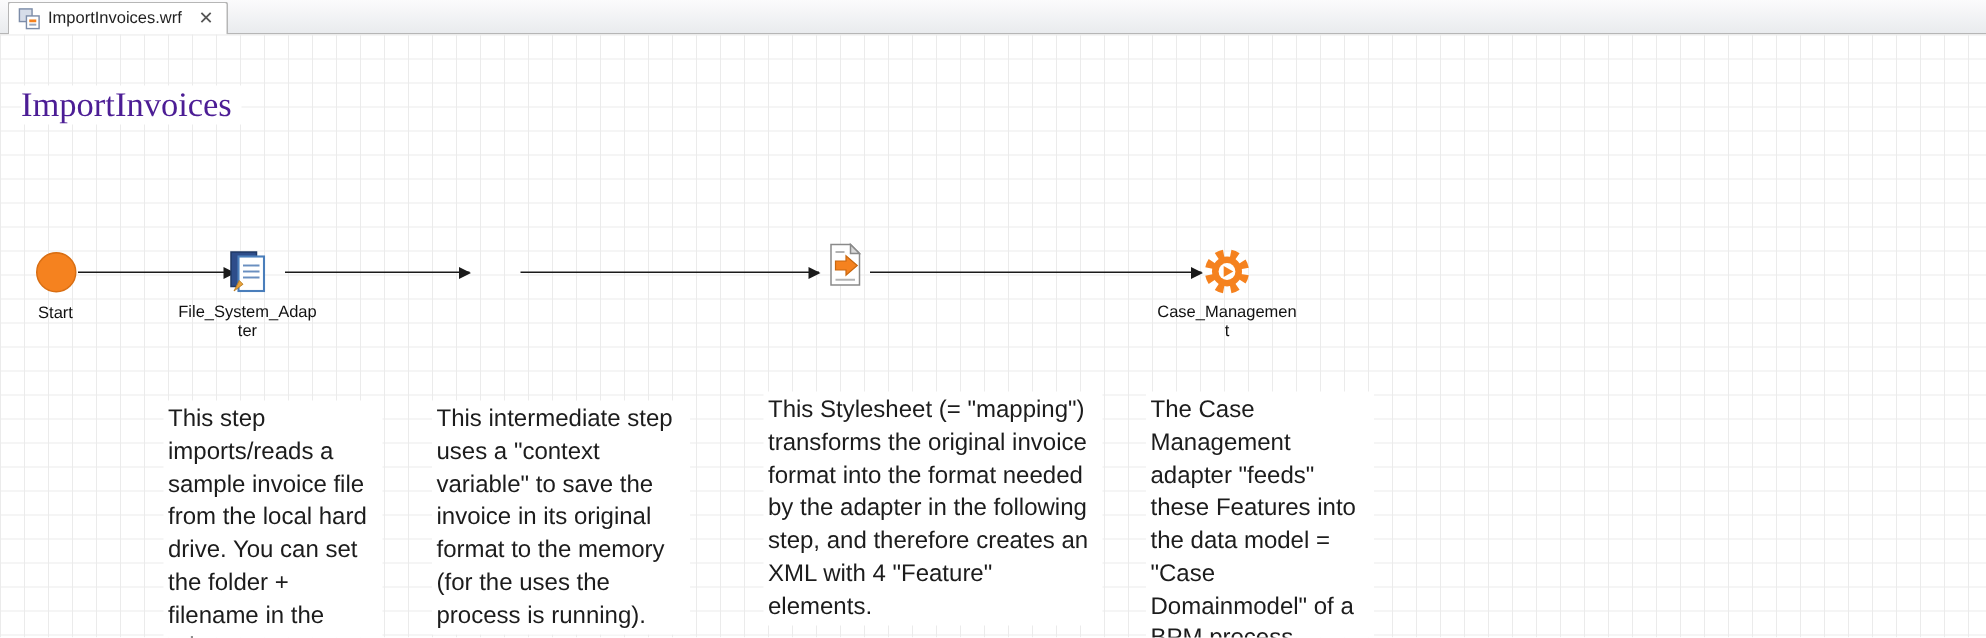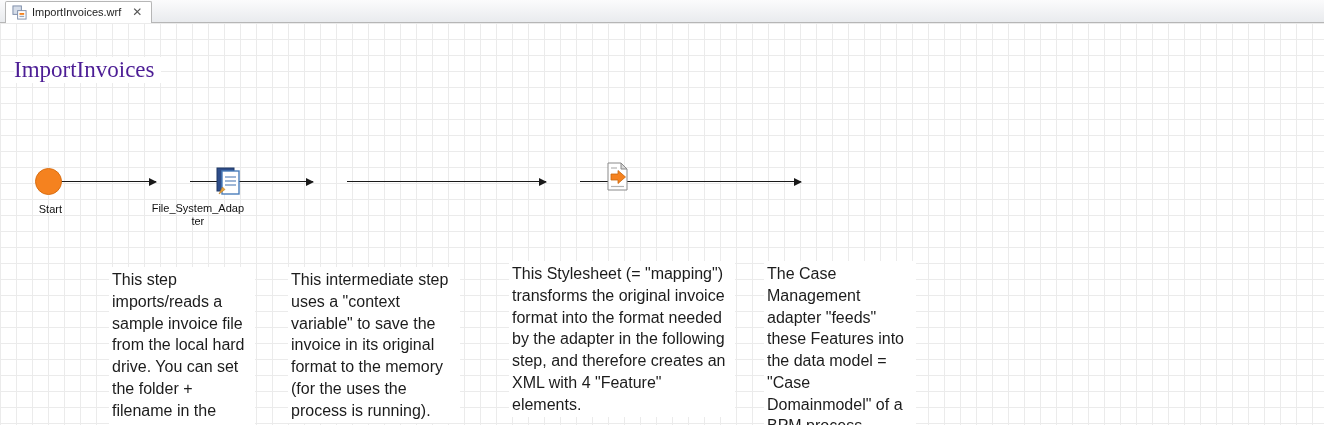--- a/index.html
+++ b/index.html
@@ -44,7 +44,7 @@
   }
 
   
-  .node { position: absolute; display: flex; flex-direction: column; align-items: flex-end; }
+  .node { position: absolute; display: flex; flex-direction: column; align-items: center; }
   .node-icon { height: 31px; display: flex; align-items: center; justify-content: center; }
   .node-label {
     margin-top: 6px; font-size: 11px; color: #111; text-align: center;

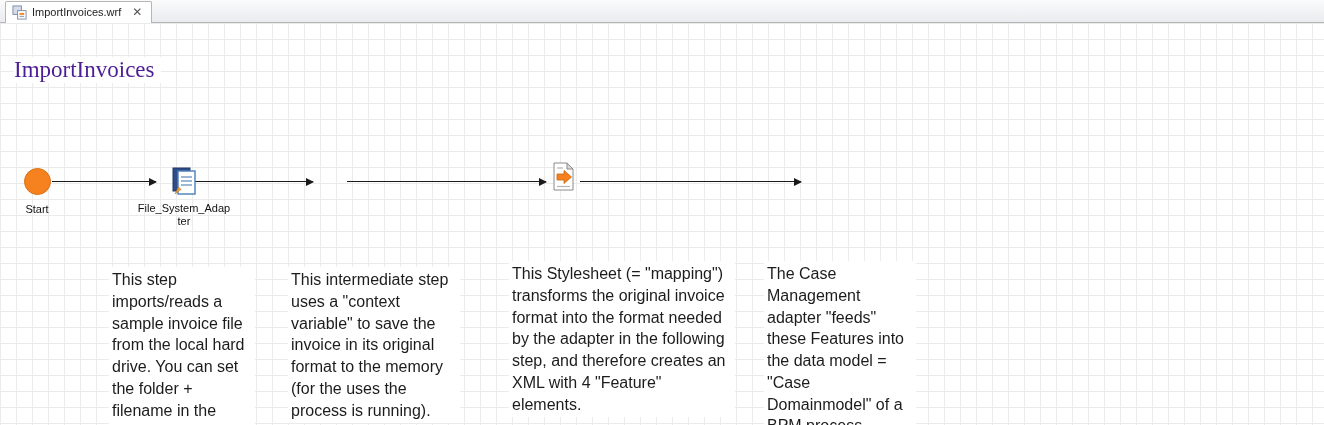--- a/index.html
+++ b/index.html
@@ -106,7 +106,7 @@
       <div class="node-label">Start</div>
     </div>
 
-    <div class="node" style="left:124px; top:142px; width:120px">
+    <div class="node" style="left:105px; top:142px; width:120px">
       <div class="node-icon">
         <svg width="31" height="31" viewBox="0 0 31 31">
           <rect x="4" y="3" width="17" height="23" fill="#2e4d8a" stroke="#1f3864"></rect>

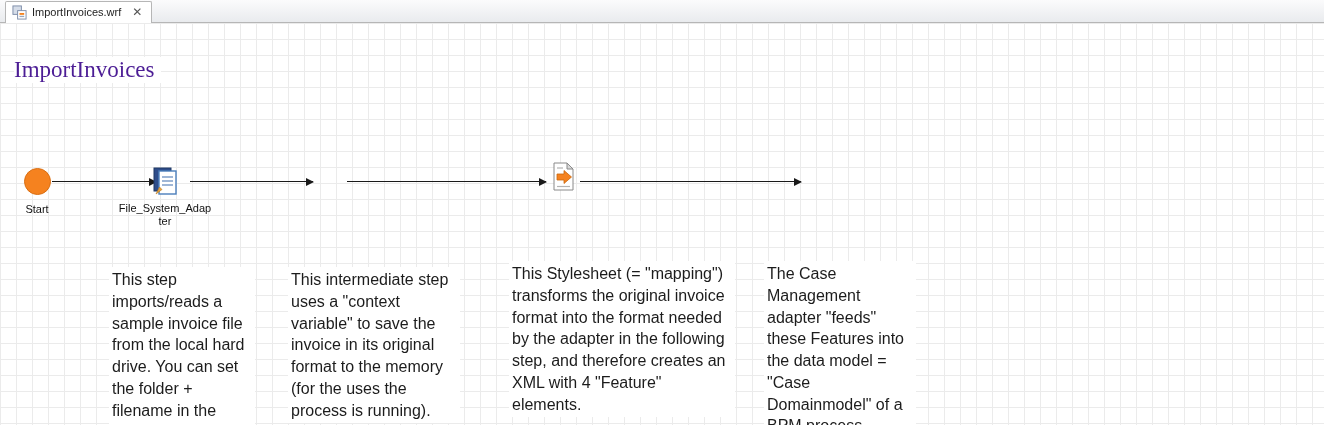--- a/index.html
+++ b/index.html
@@ -134,6 +134,18 @@
       </div>
     </div>
 
+    <div class="node" style="left:768px; top:142px; width:100px">
+      <div class="node-icon">
+        <svg width="32" height="32" viewBox="0 0 32 32">
+          <circle cx="16" cy="16" r="11.5" fill="none" stroke="#F5821F" stroke-width="6.5" stroke-dasharray="4.6 4.43" transform="rotate(10 16 16)"></circle>
+          <circle cx="16" cy="16" r="10" fill="#F5821F"></circle>
+          <circle cx="16" cy="16" r="5.6" fill="#ffffff"></circle>
+          <path d="M13.8 12.4 l6.4 3.6 -6.4 3.6 z" fill="#F5821F"></path>
+        </svg>
+      </div>
+      <div class="node-label">Case_Managemen
+t</div>
+    </div>
 
     <div class="note" style="left:109px; top:244px; width:146px">This step imports/reads a sample invoice file from the local hard drive. You can set the folder + filename in the adapter.</div>
     <div class="note" style="left:288px; top:244px; width:172px">This intermediate step uses a "context variable" to save the invoice in its original format to the memory (for the uses the process is running).</div>

